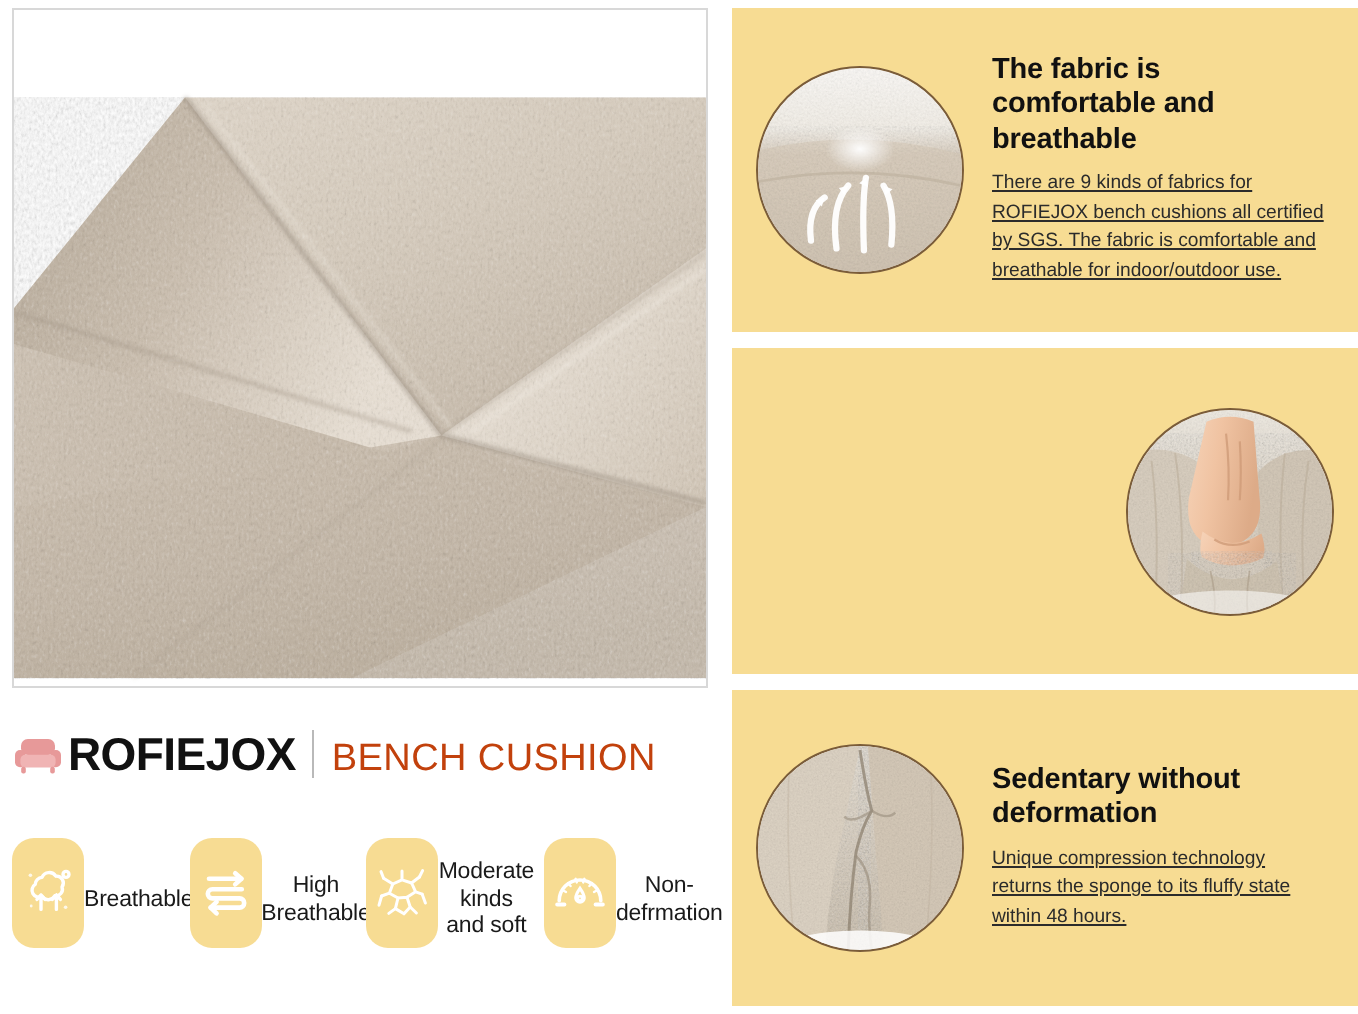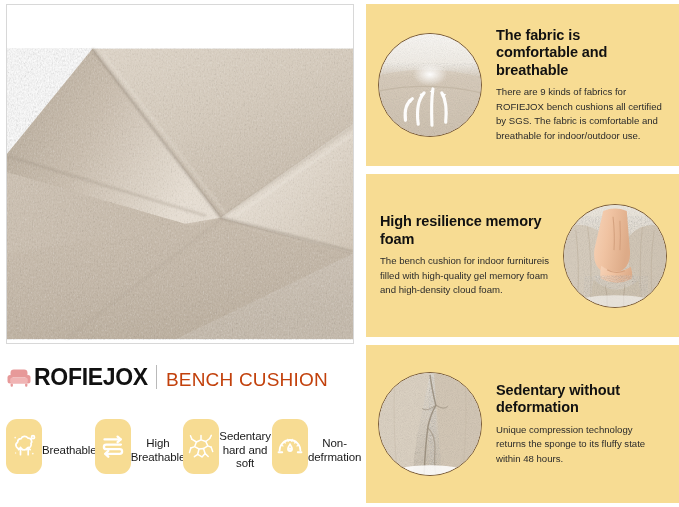--- a/index.html
+++ b/index.html
@@ -98,7 +98,7 @@
     line-height:1.2; margin-bottom:6px; letter-spacing:-0.1px;
   }
   .panel-body {
-    font-size:9.6px; color:#2b2b2b; line-height:1.52; letter-spacing:0px;
+    font-size:9.6px; color:#2b2b2b; line-height:1.52; letter-spacing:0px;text-decoration:underline;
   }
 </style>
 </head>

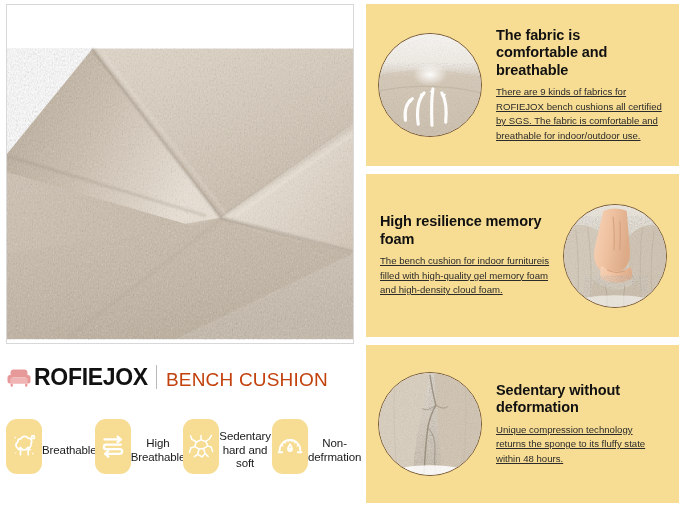--- a/index.html
+++ b/index.html
@@ -379,10 +379,6 @@
             </g>
           </svg>
         </div>
-        <div class="panel-text">
-          <div class="panel-title">High resilience memory foam</div>
-          <div class="panel-body">The bench cushion for indoor furnitureis filled with high-quality gel memory foam and high-density cloud foam.</div>
-        </div>
       </div>
     </div>
 

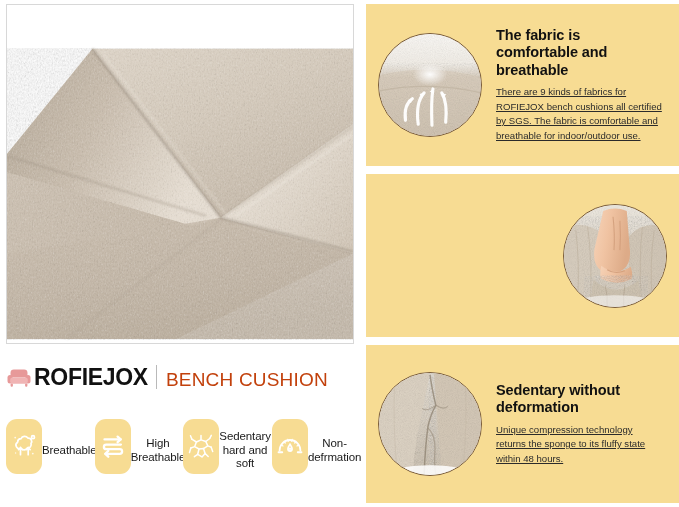--- a/index.html
+++ b/index.html
@@ -241,7 +241,7 @@
             </g>
           </svg>
         </div>
-        <div class="feature-label">Sedentary hard and soft</div>
+        <div class="feature-label">Moderate kinds and soft</div>
       </div>
 
       <div class="feature">

